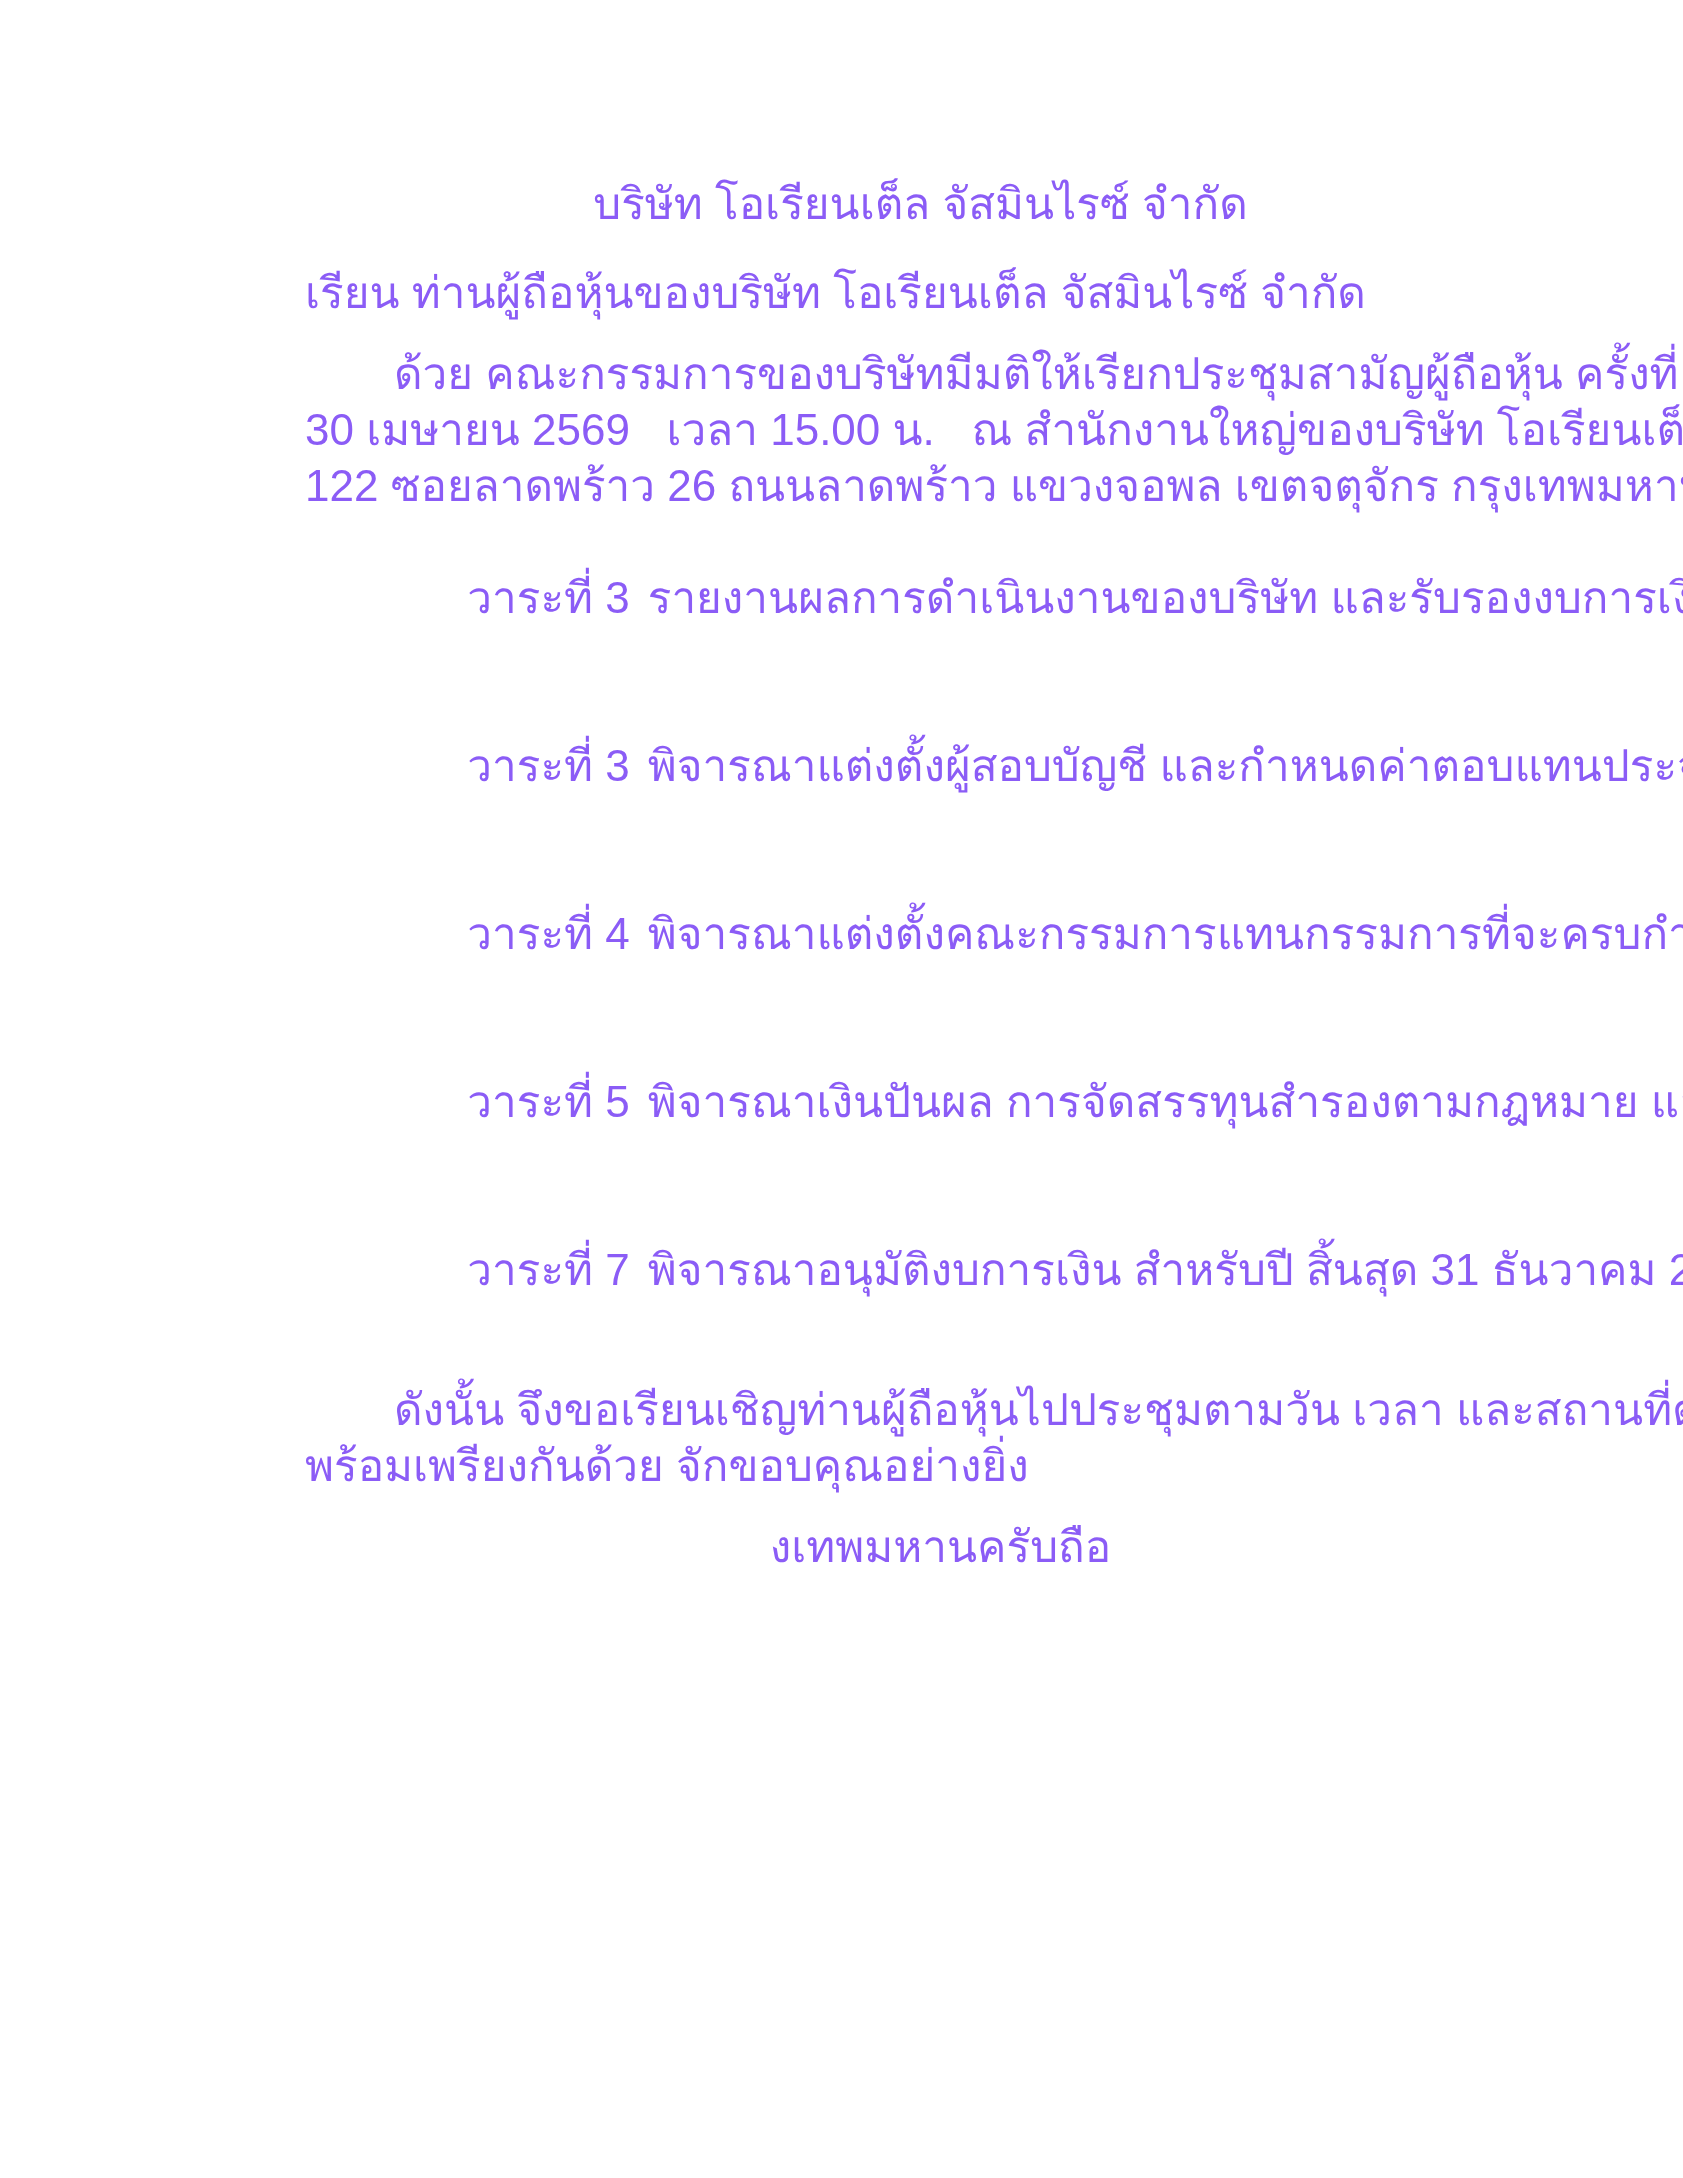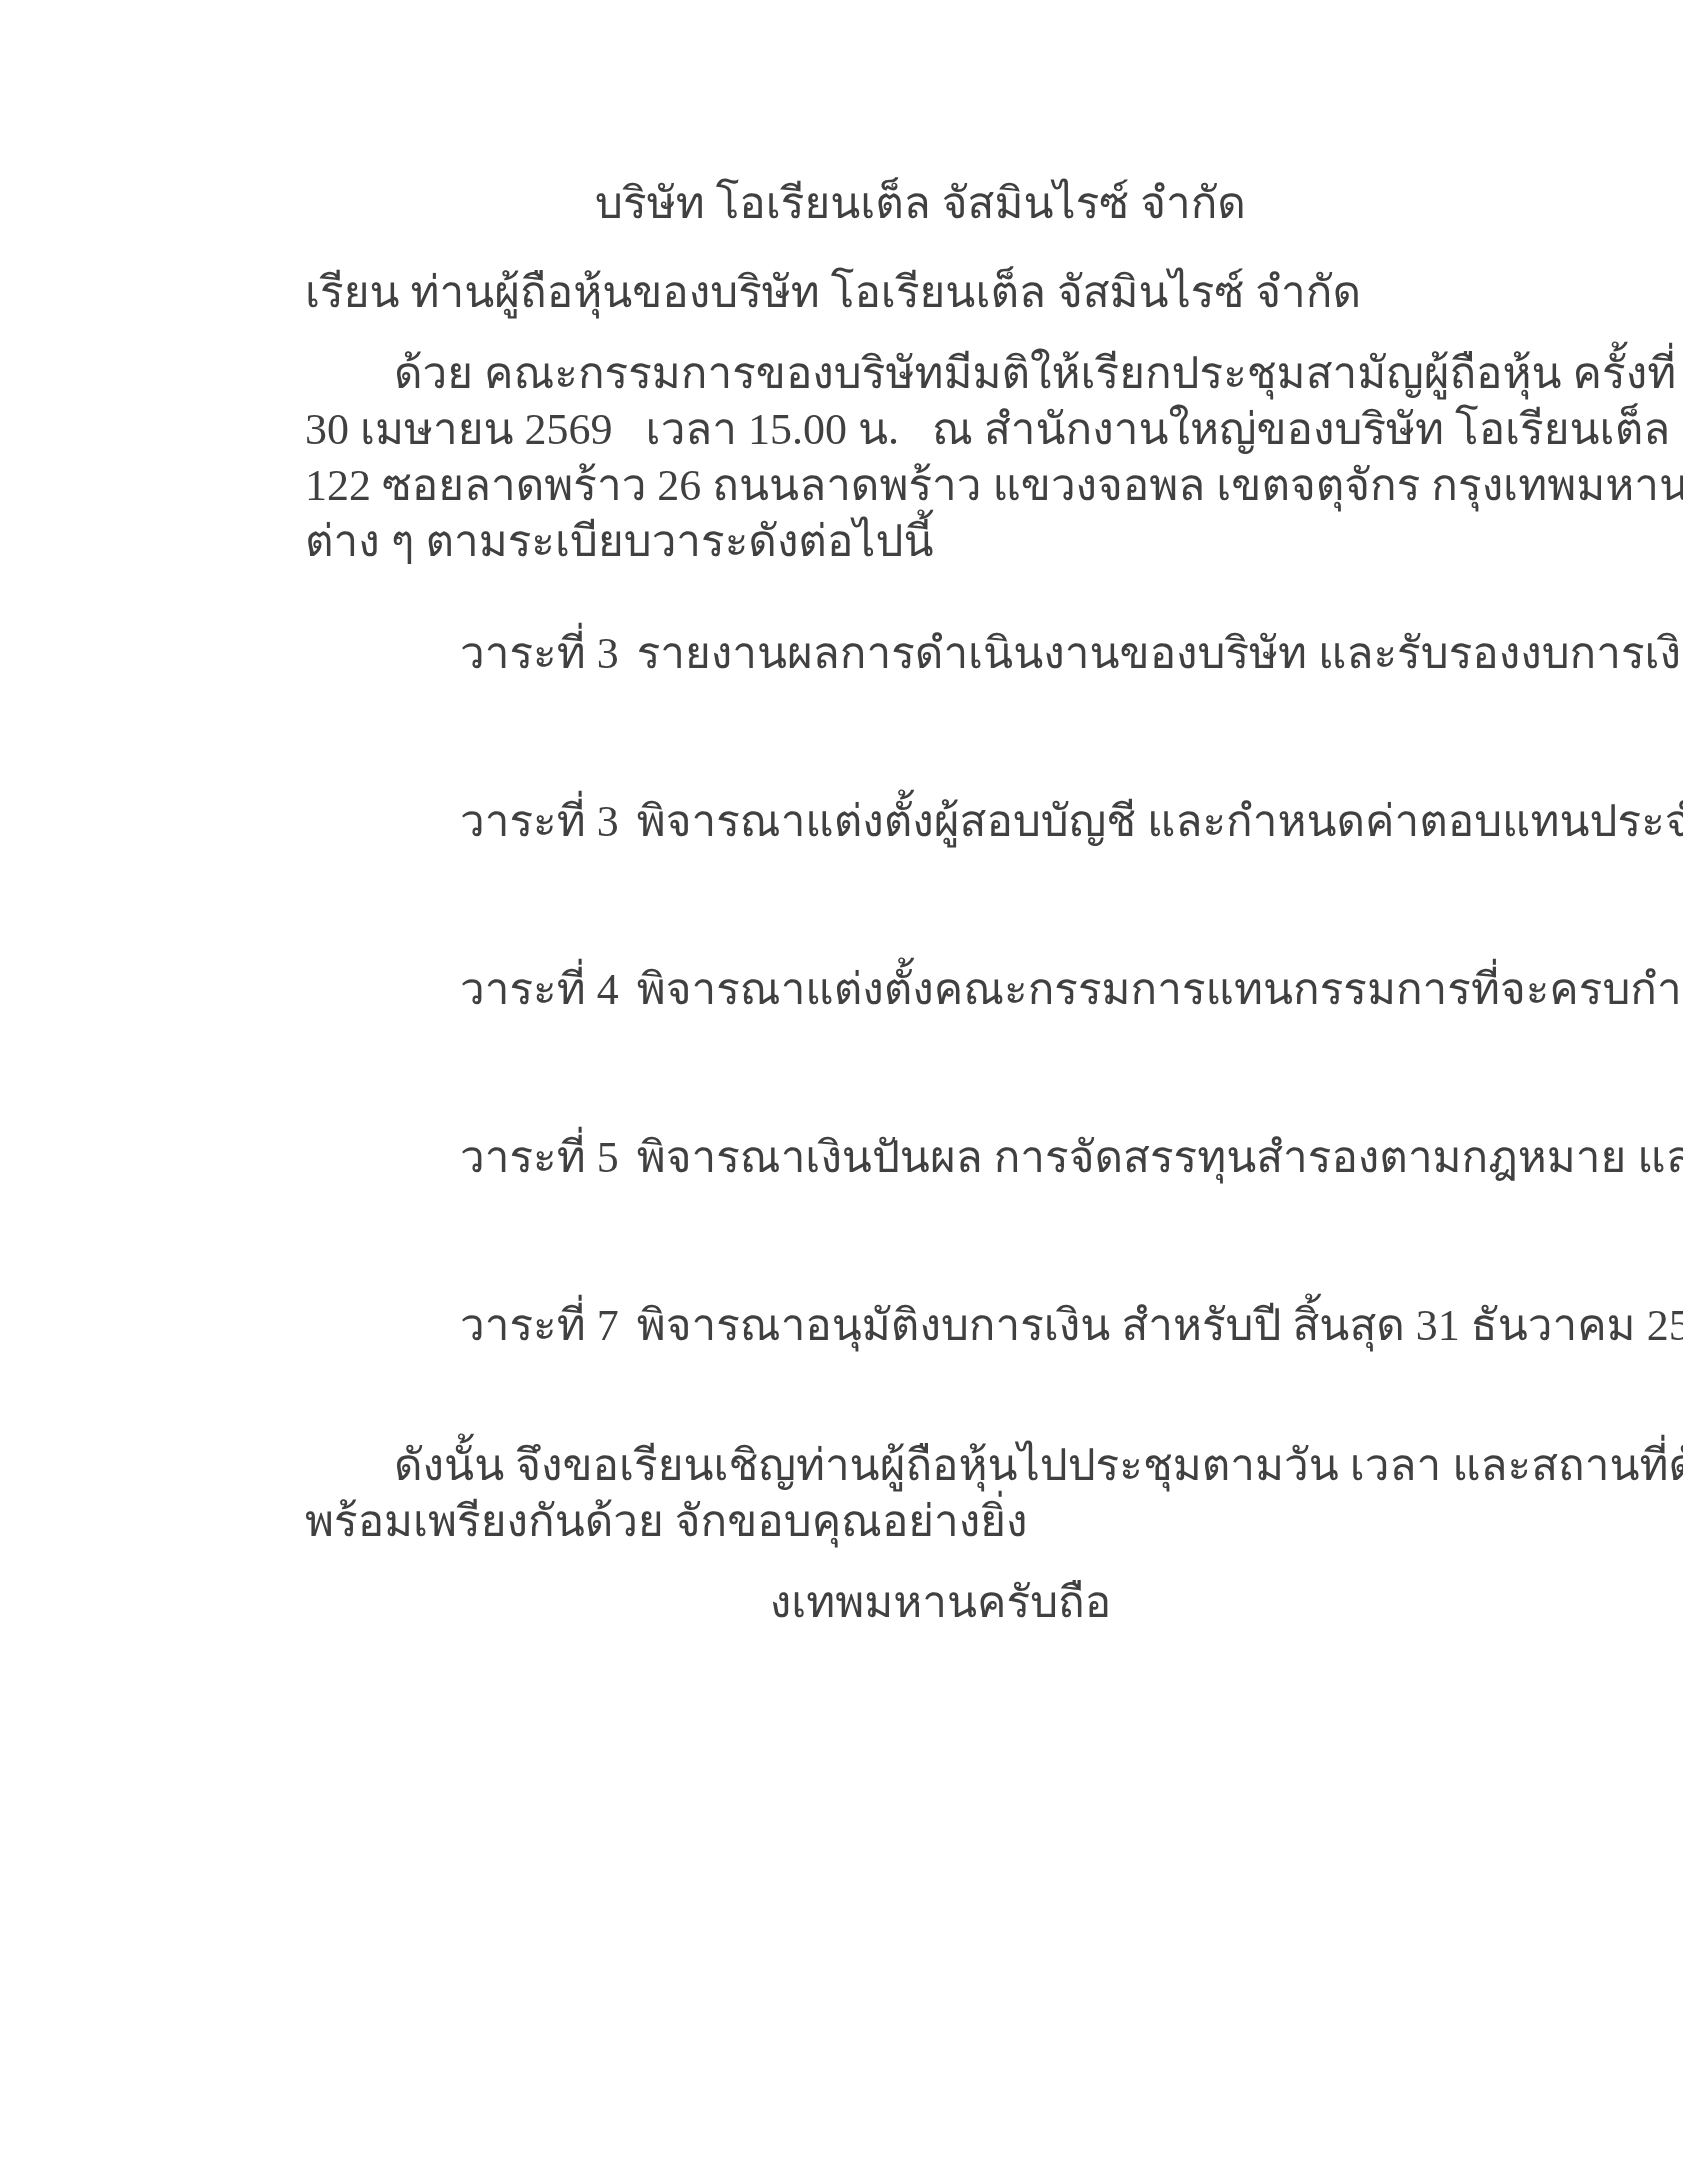--- a/index.html
+++ b/index.html
@@ -8,8 +8,8 @@
     width: 1683px;
     height: 2178px;
     background: #ffffff;
-    color: #404040;
-    font-family: Liberation Serif, serif;
+    color: #8b5cf6;
+    font-family: Liberation Sans, sans-serif;
     font-size: 44px;
     line-height: 56px;
     overflow: hidden;

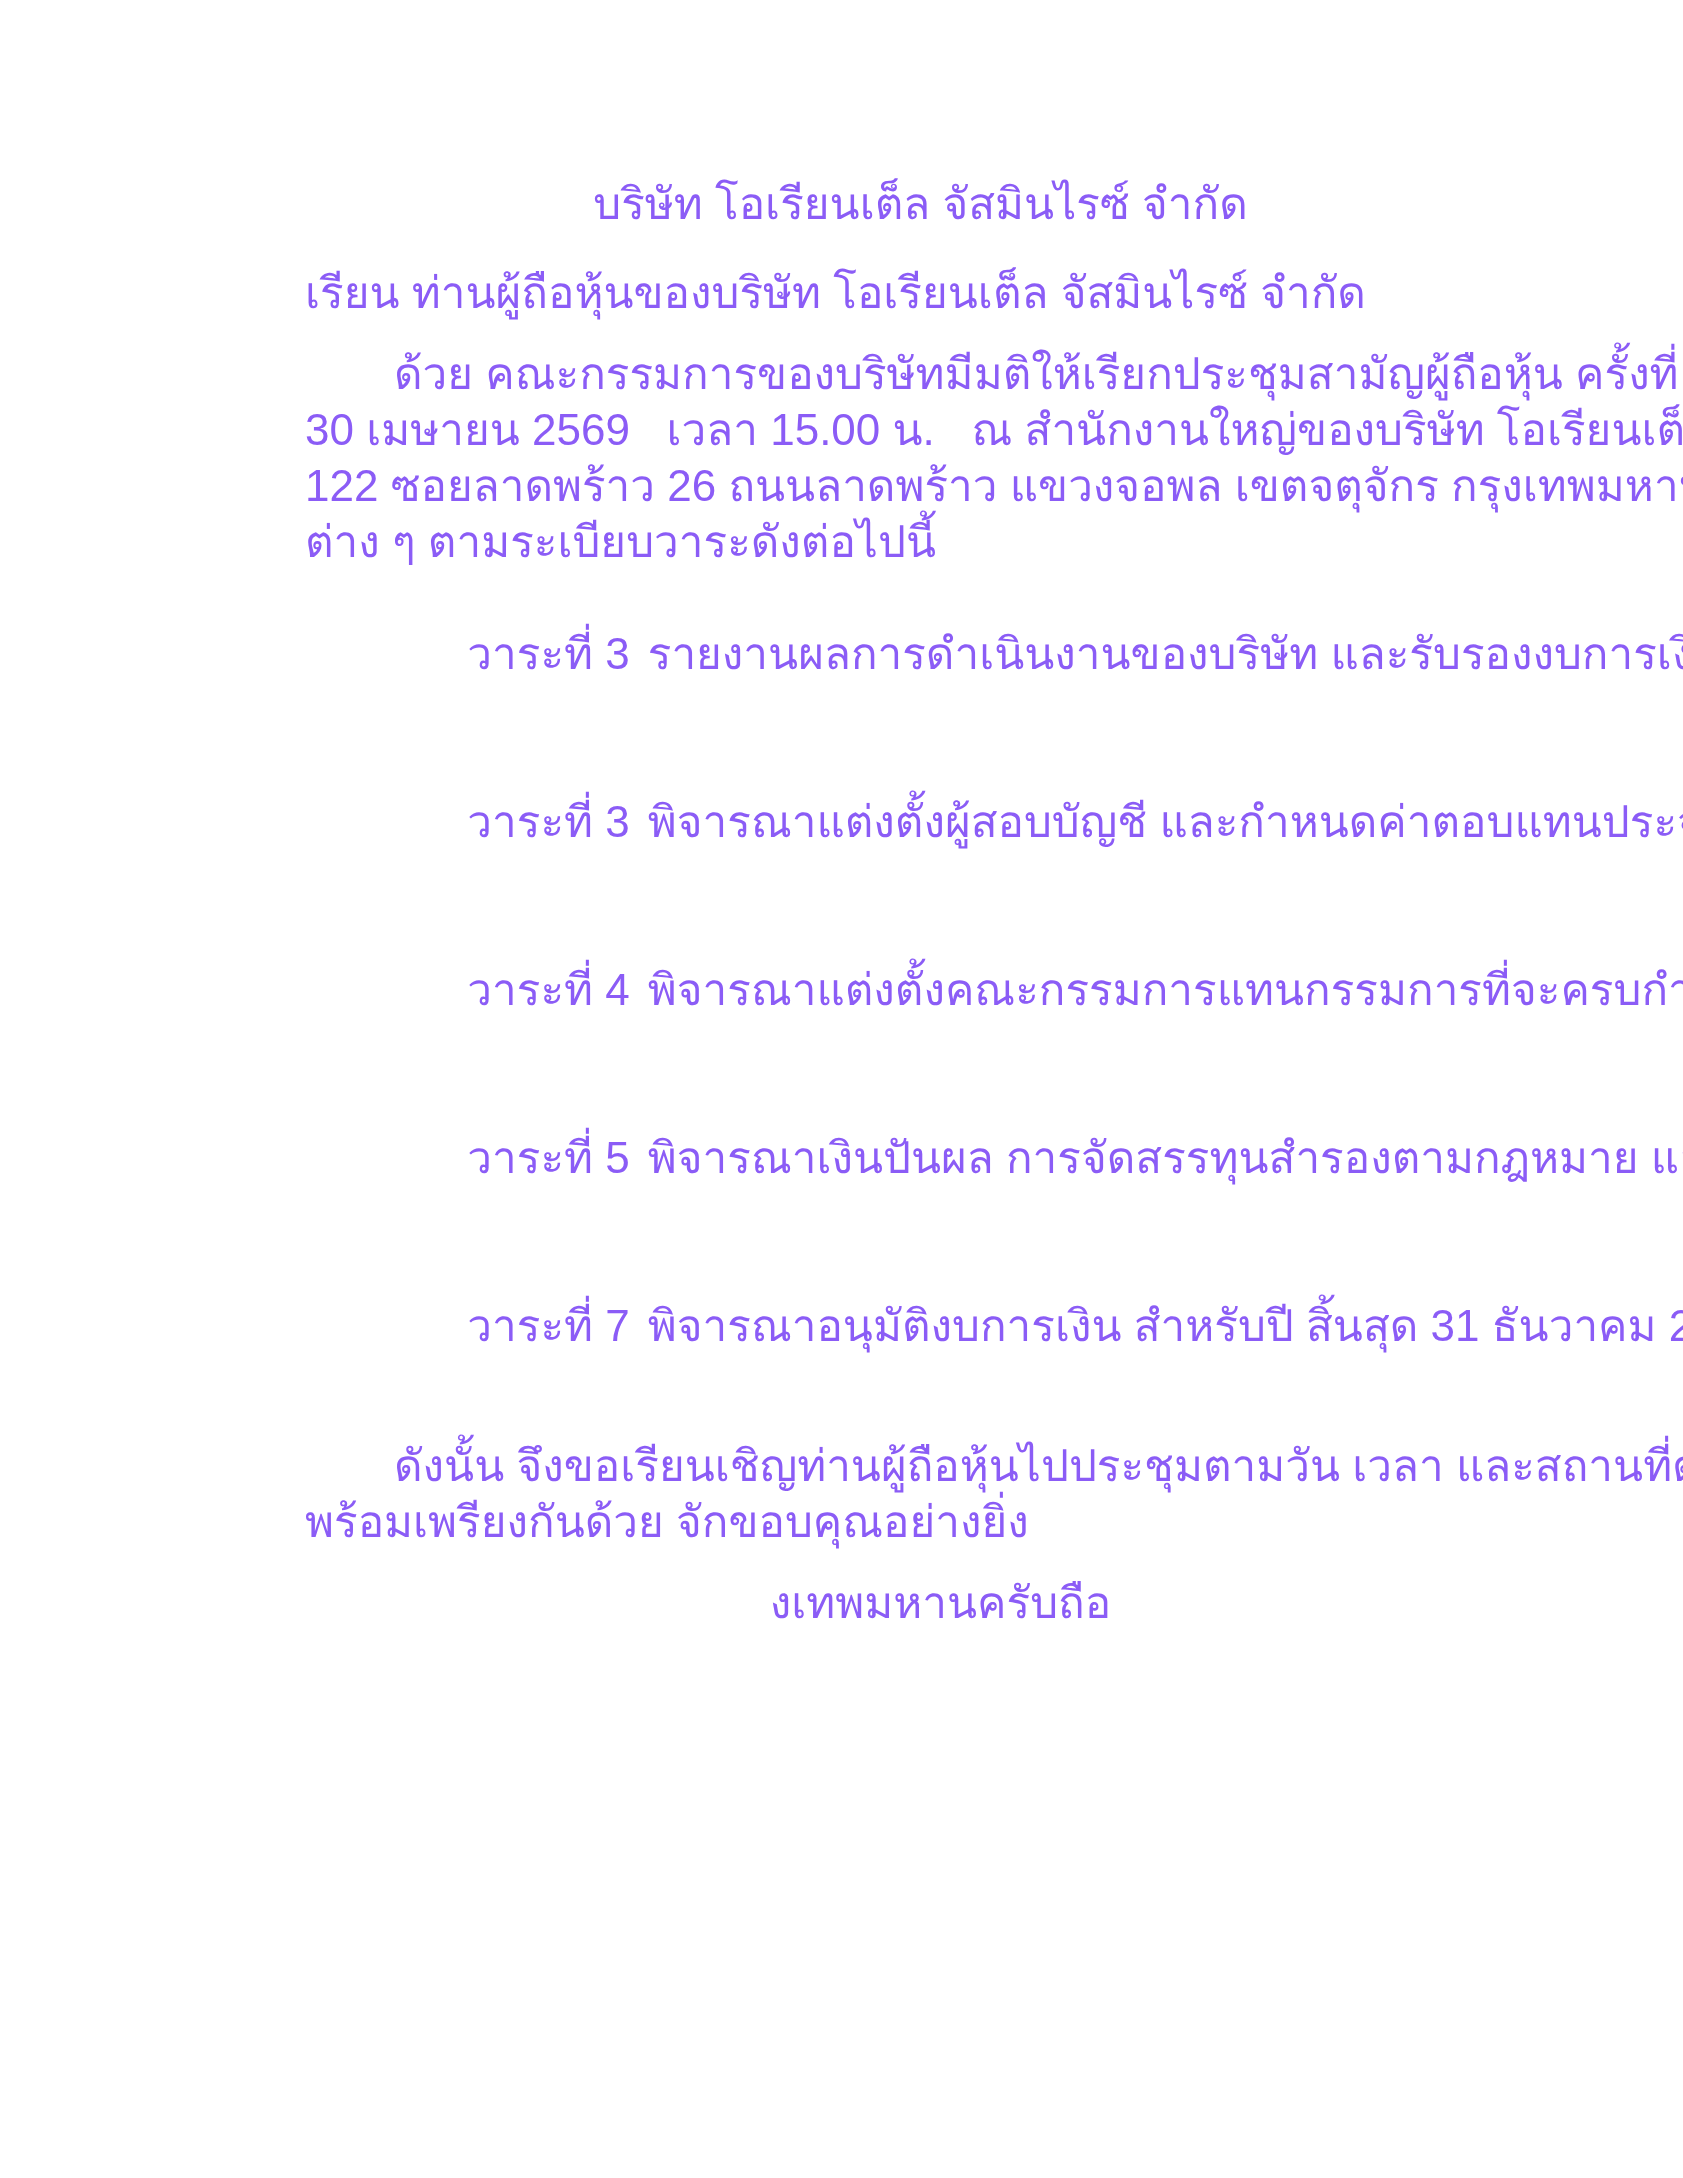--- a/index.html
+++ b/index.html
@@ -56,7 +56,6 @@
     <div class="line indent-first">ด้วย คณะกรรมการของบริษัทมีมติให้เรียกประชุมสามัญผู้ถือหุ้น ครั้งที่ 1/256  ในวันที่</div>
     <div class="line">30 เมษายน 2569   เวลา 15.00 น.   ณ สำนักงานใหญ่ของบริษัท โอเรียนเต็ล จัสมินไรซ์ จำกัดเลขที่</div>
     <div class="line">122 ซอยลาดพร้าว 26 ถนนลาดพร้าว แขวงจอพล เขตจตุจักร กรุงเทพมหานคร เพื่อพิจารณาเรื่อง</div>
-    <div class="line">ต่าง ๆ ตามระเบียบวาระดังต่อไปนี้</div>
   </div>
 
   <div class="agenda">

